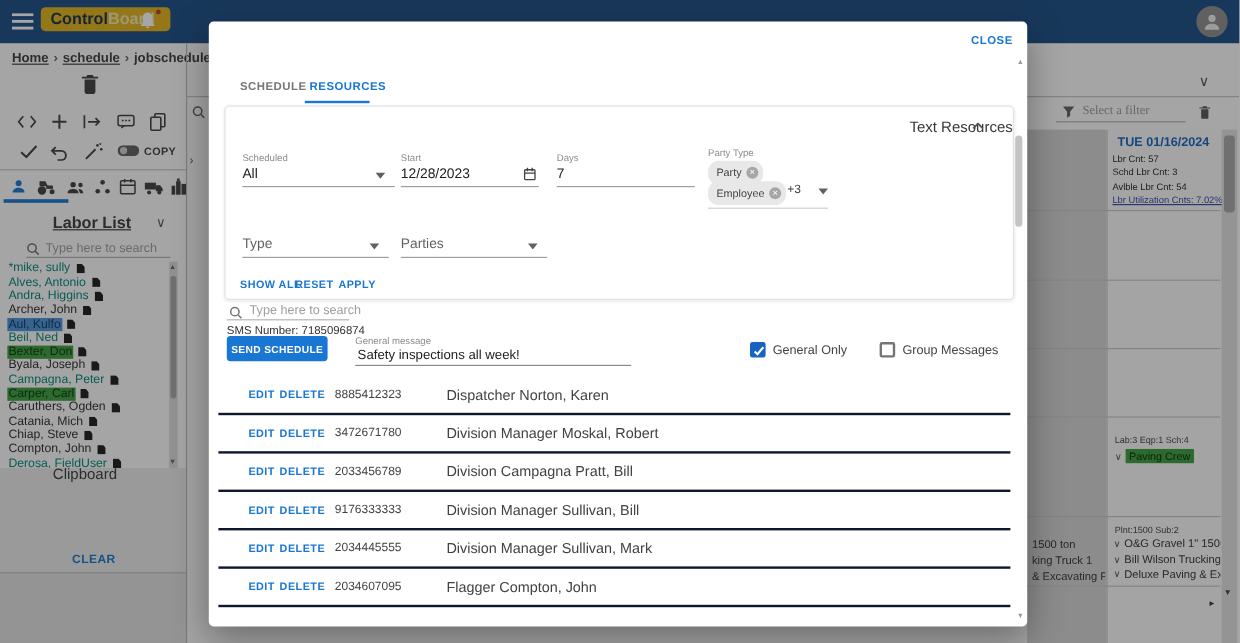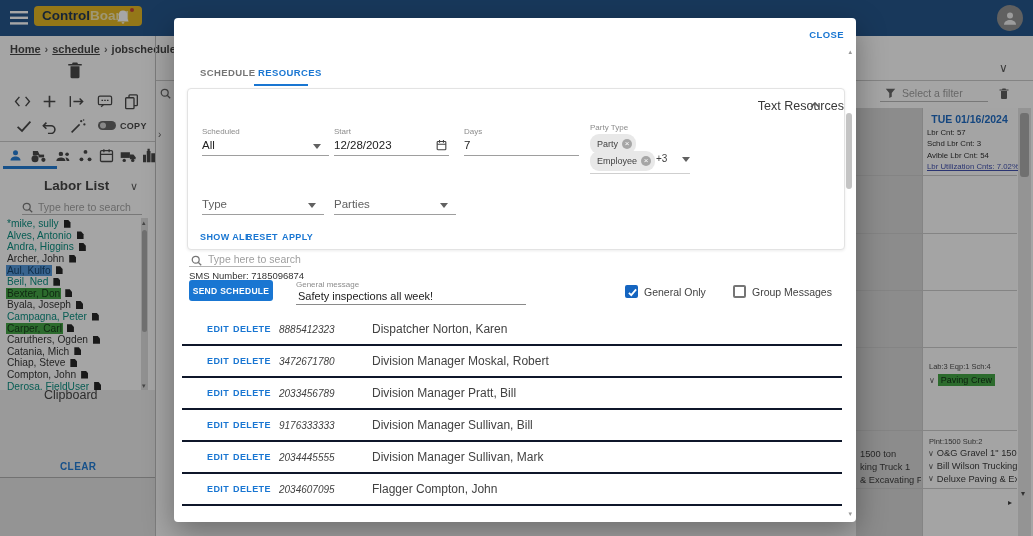--- a/index.html
+++ b/index.html
@@ -360,7 +360,7 @@
           <path d="M1 1h12L8.6 6.4V11l-3.2 1.8V6.4z"></path>
         </svg>
     </span>
-    <input class="filter-input" style="left: 900px; top: 86px;" placeholder="Select a filter">
+    <input class="filter-input" style="left: 900px; top: 86px; font-family: Liberation Serif, serif;" placeholder="Select a filter">
     <div class="uline" style="left:880px;top:101px;width:108px"></div>
     <span class="ic" style="left:998px;top:87px">
       <svg width="12" height="13" viewBox="0 0 24 26" fill="#565656">

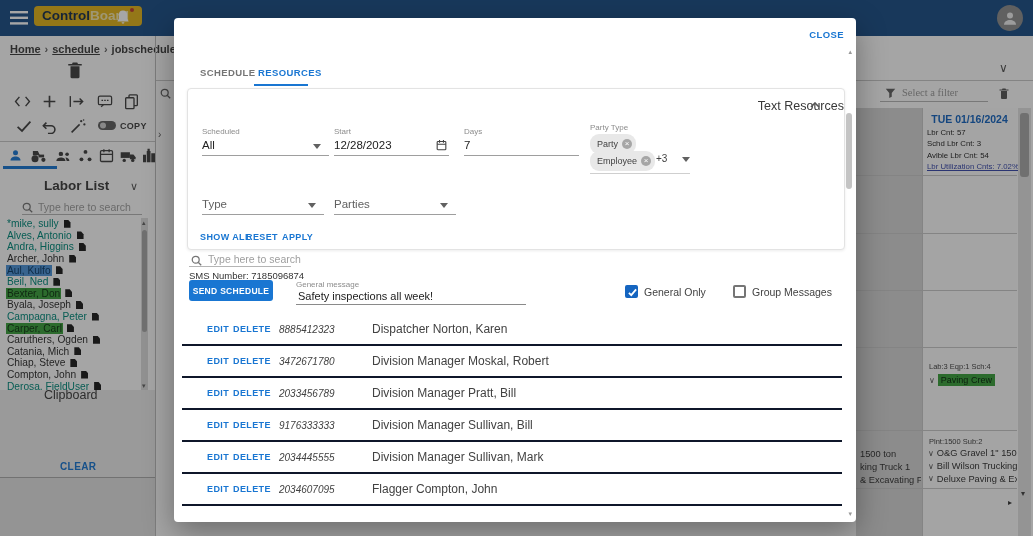--- a/index.html
+++ b/index.html
@@ -22,7 +22,7 @@
   .side-border{position:absolute;left:155px;top:36px;bottom:0;width:1px;background:#bdbdbd;}
   .copy-label{font-size:9px;font-weight:bold;color:#424242;letter-spacing:.3px;}
   .tab-underline{position:absolute;height:2.5px;background:#1976d2;}
-  .panel-title{position:absolute;font-size:13.5px;font-weight:bold;color:#3c3c3c;}
+  .panel-title{position:absolute;font-size:13.5px;font-weight:bold;color:#3c3c3c;text-decoration:underline;}
   .chev-txt{color:#555;font-size:11px;line-height:1;}
   .side-search{position:absolute;border:0;outline:0;background:transparent;font-size:10.5px;color:#333;
     font-family:"Liberation Sans",sans-serif;}

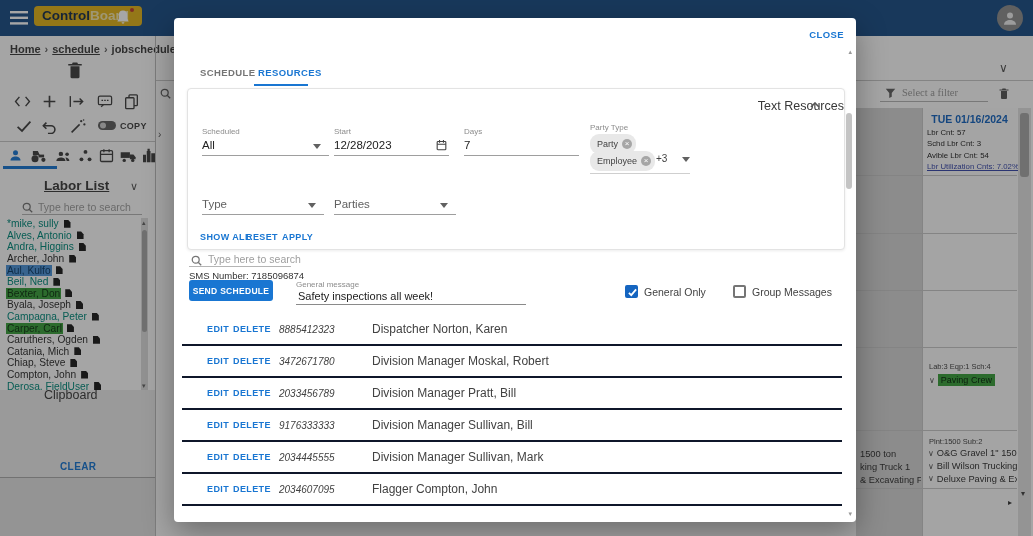--- a/index.html
+++ b/index.html
@@ -99,7 +99,7 @@
   .link{font-size:9px;font-weight:bold;color:#1976d2;letter-spacing:.4px;cursor:pointer;}
   .c-edit{left:25px;}
   .c-del{left:51px;}
-  .c-phone{left:97px;font-size:10px;color:#424242;font-style:italic;}
+  .c-phone{left:97px;font-size:10px;color:#424242;}
   .c-name{left:190px;font-size:12px;color:#424242;}
   .c-sms{left:324px;font-size:10px;color:#424242;}
 </style>

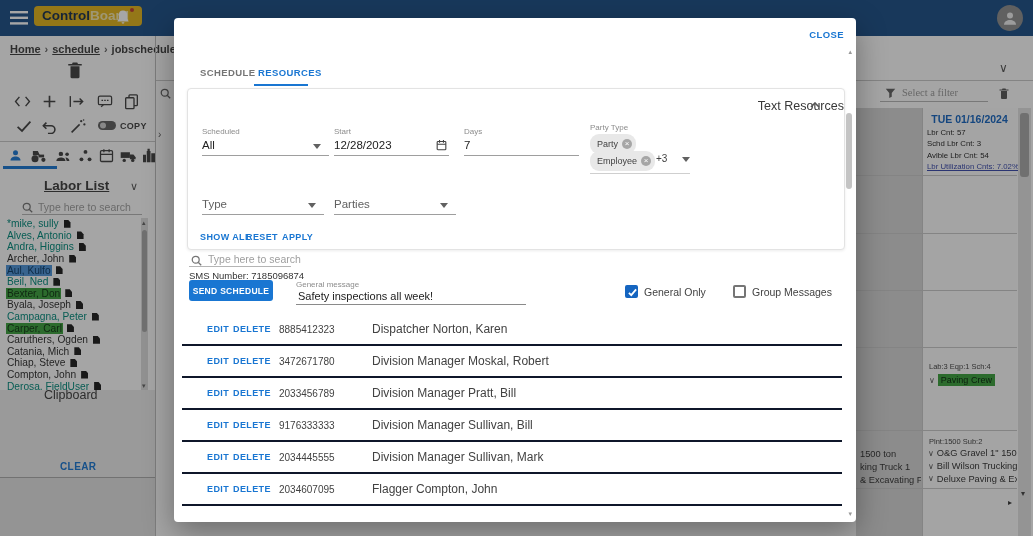--- a/index.html
+++ b/index.html
@@ -531,7 +531,7 @@
             <span class="c-edit link">EDIT</span>
             <span class="c-del link">DELETE</span>
             <span class="c-phone">2033456789</span>
-            <span class="c-name">Division Manager Pratt, Bill</span>
+            <span class="c-name">Division Campagna Pratt, Bill</span>
             <span class="c-sms"></span>
           </div>
           <div class="sms-row">

